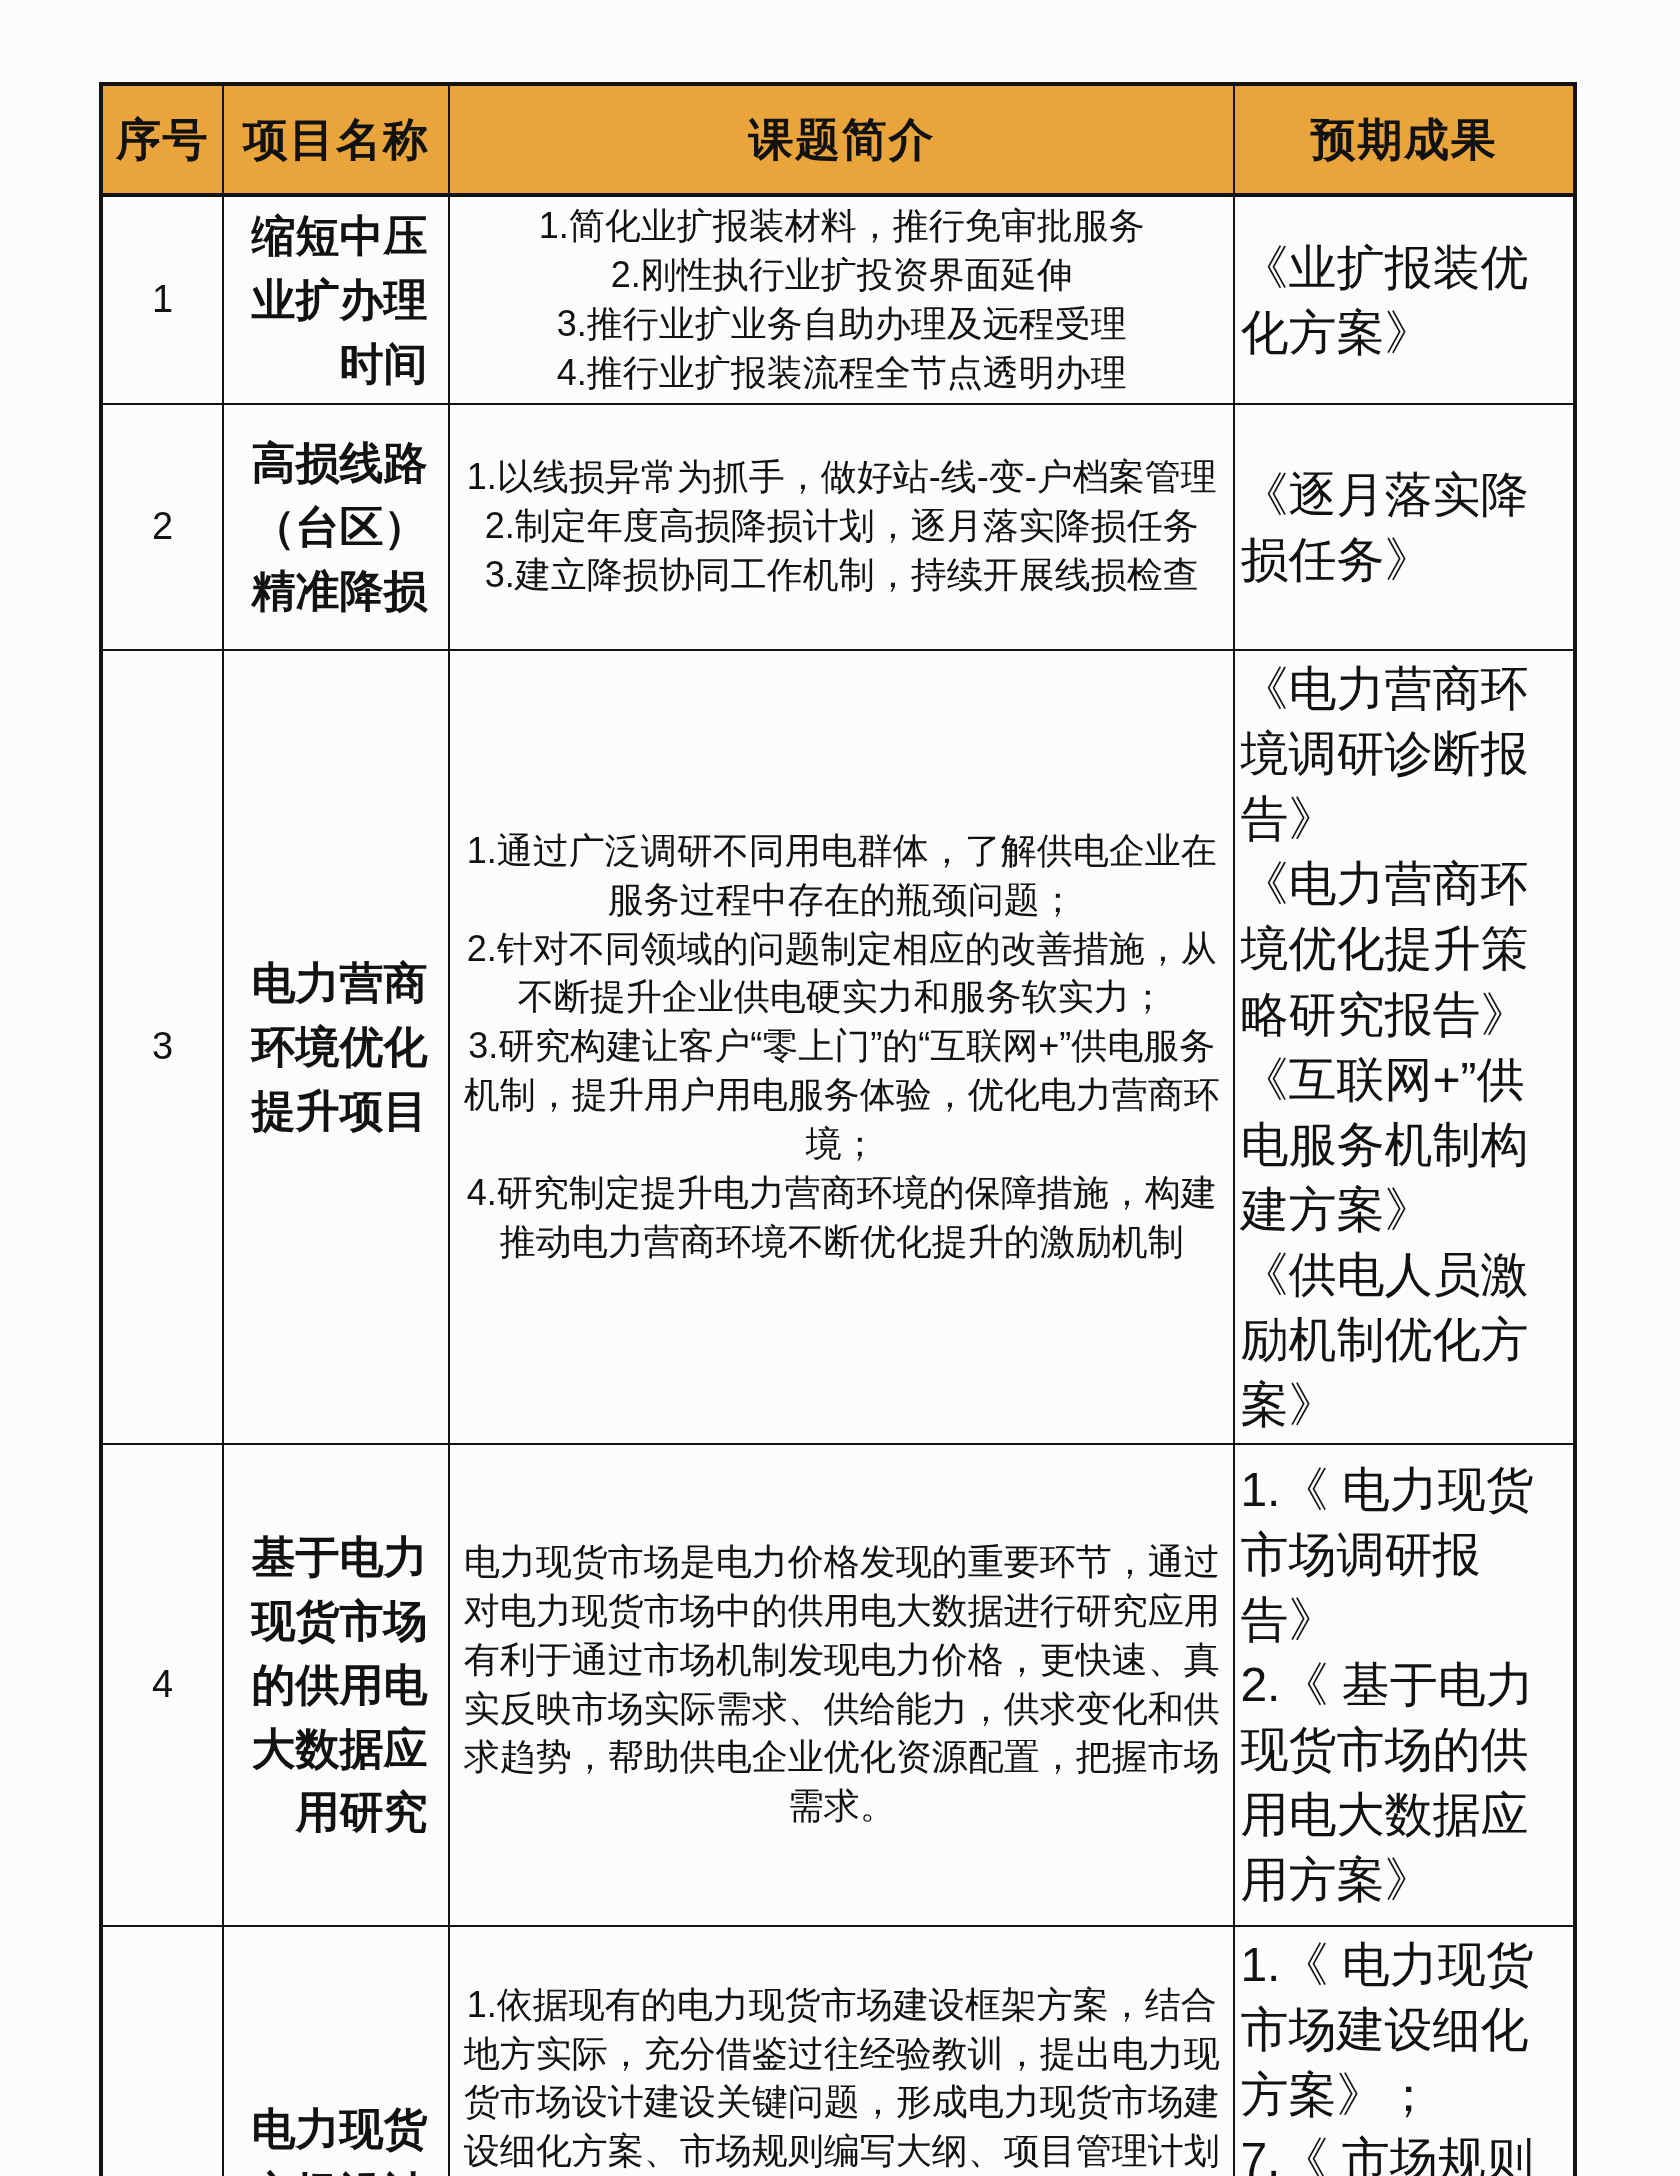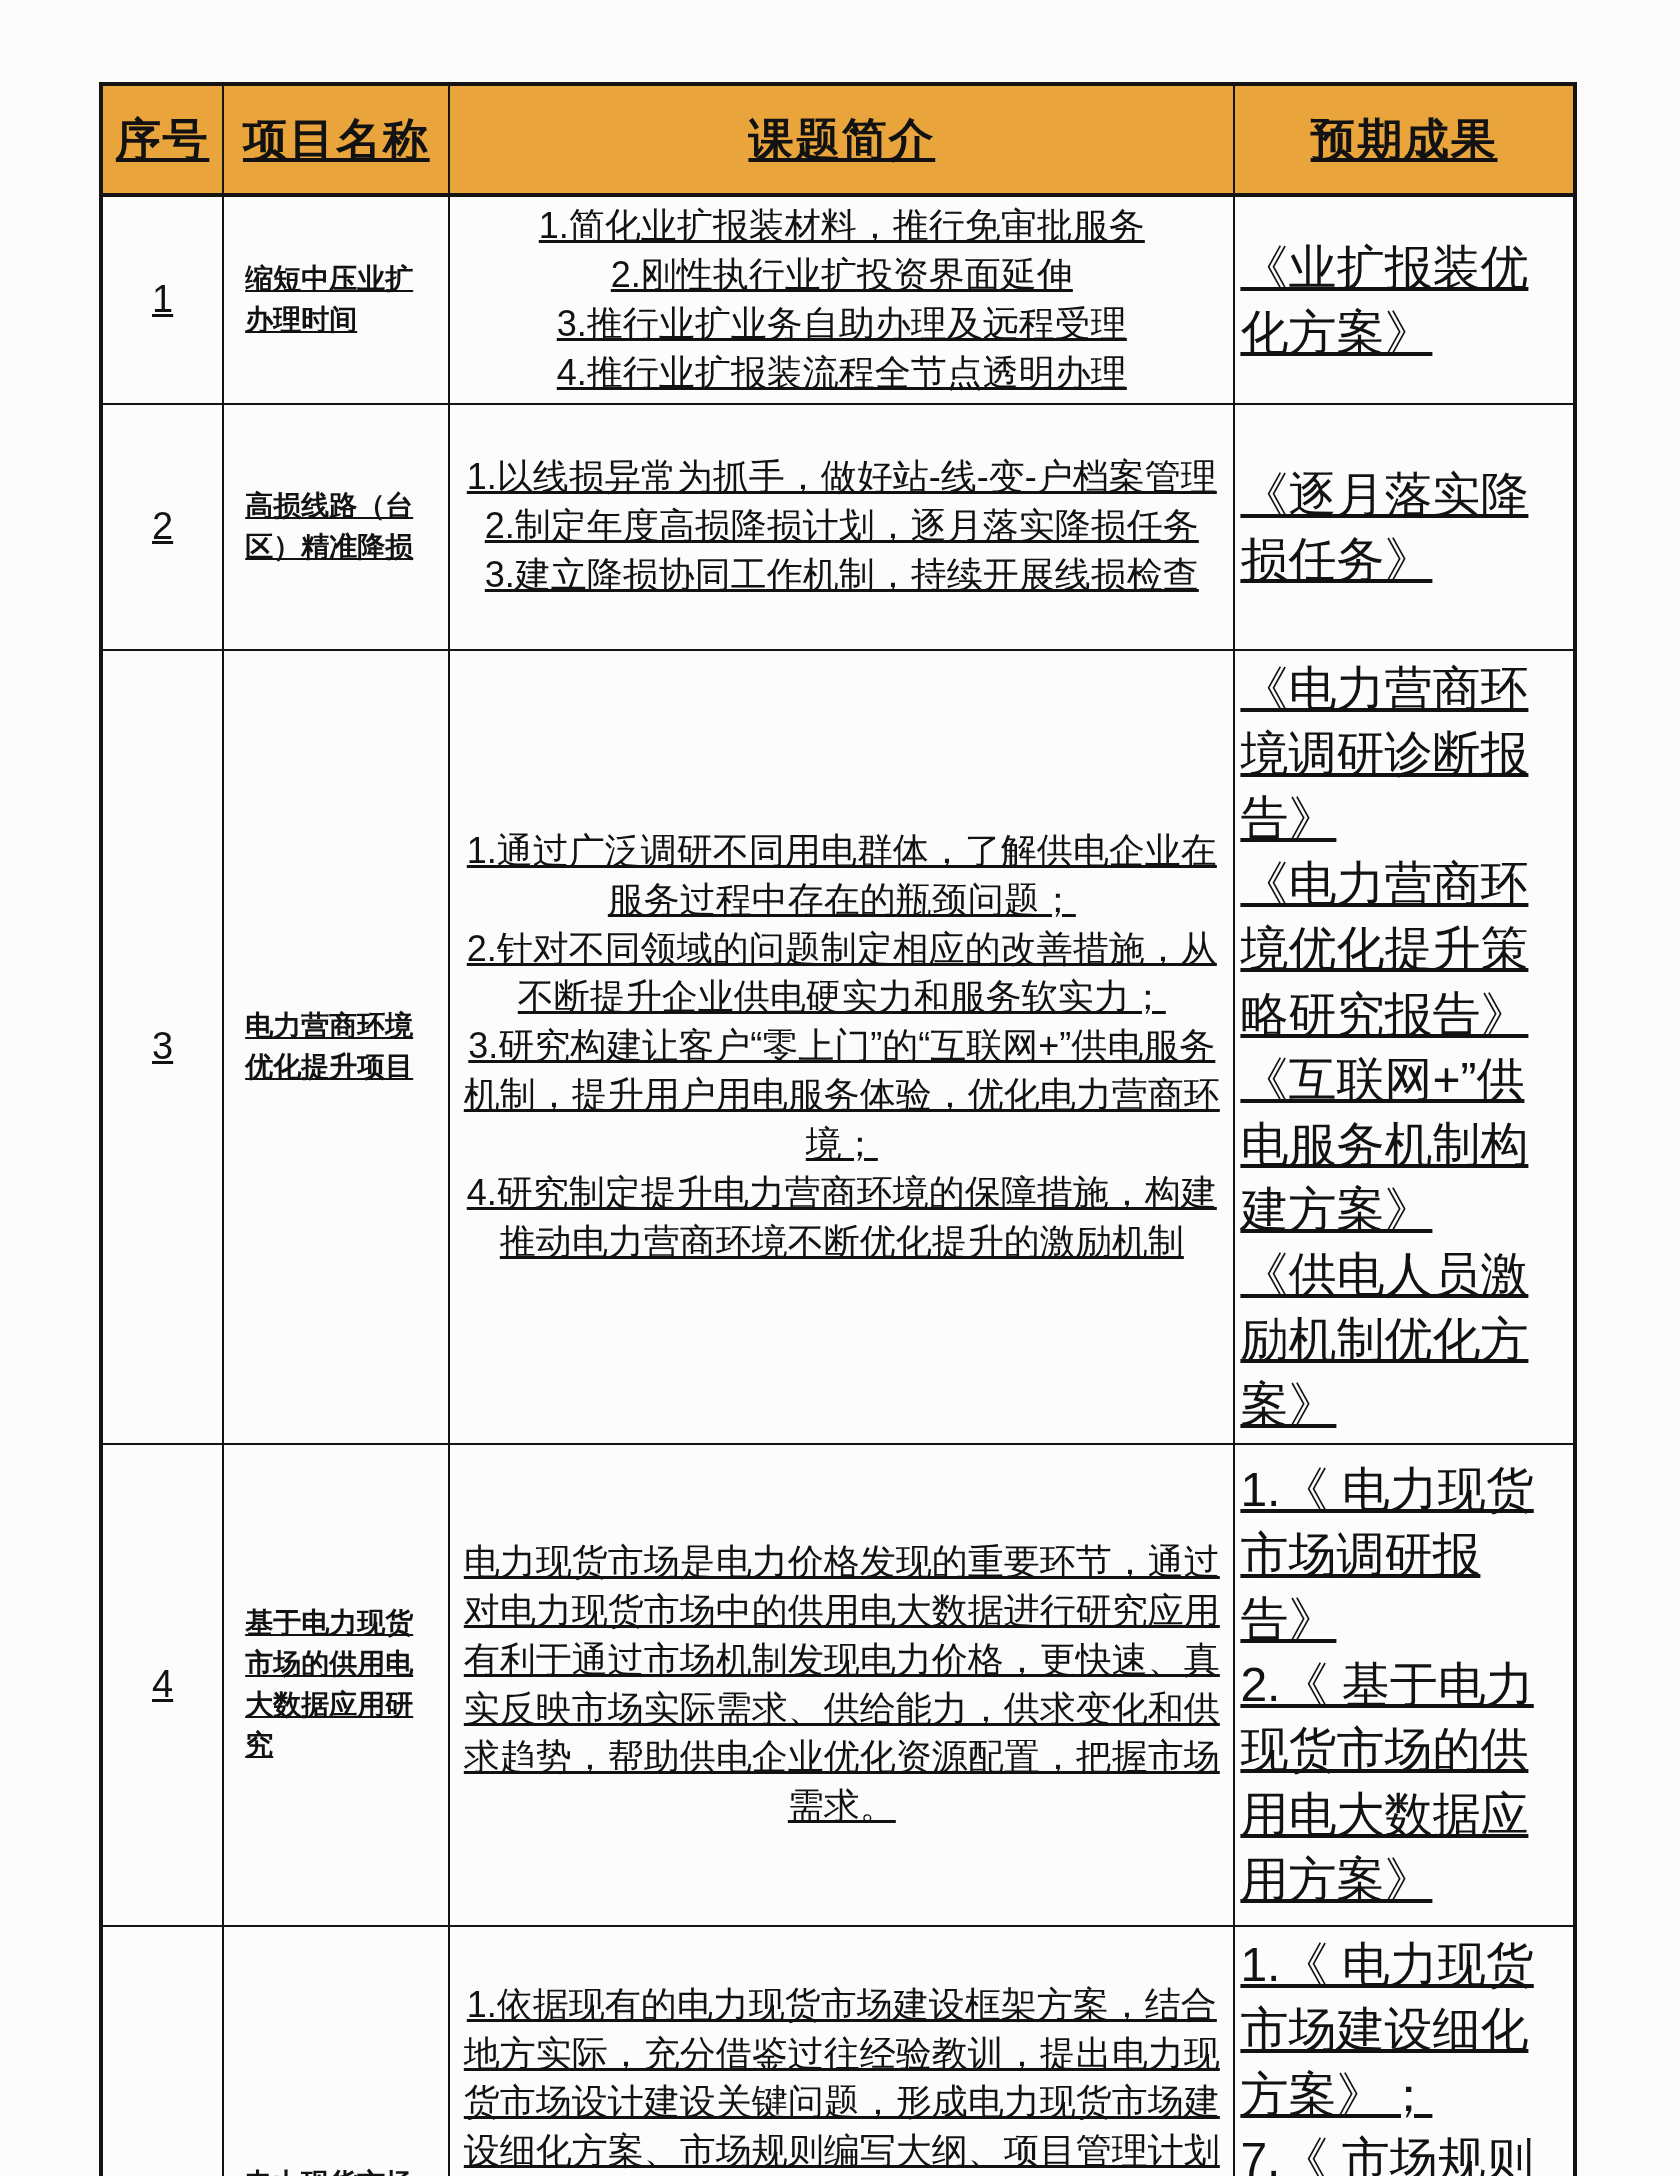--- a/index.html
+++ b/index.html
@@ -19,7 +19,6 @@
     padding: 82px 103px 84px 99px;
     width: 100%;
     height: 100%;
-    text-decoration: underline;
   }
   table.projects {
     width: 100%;

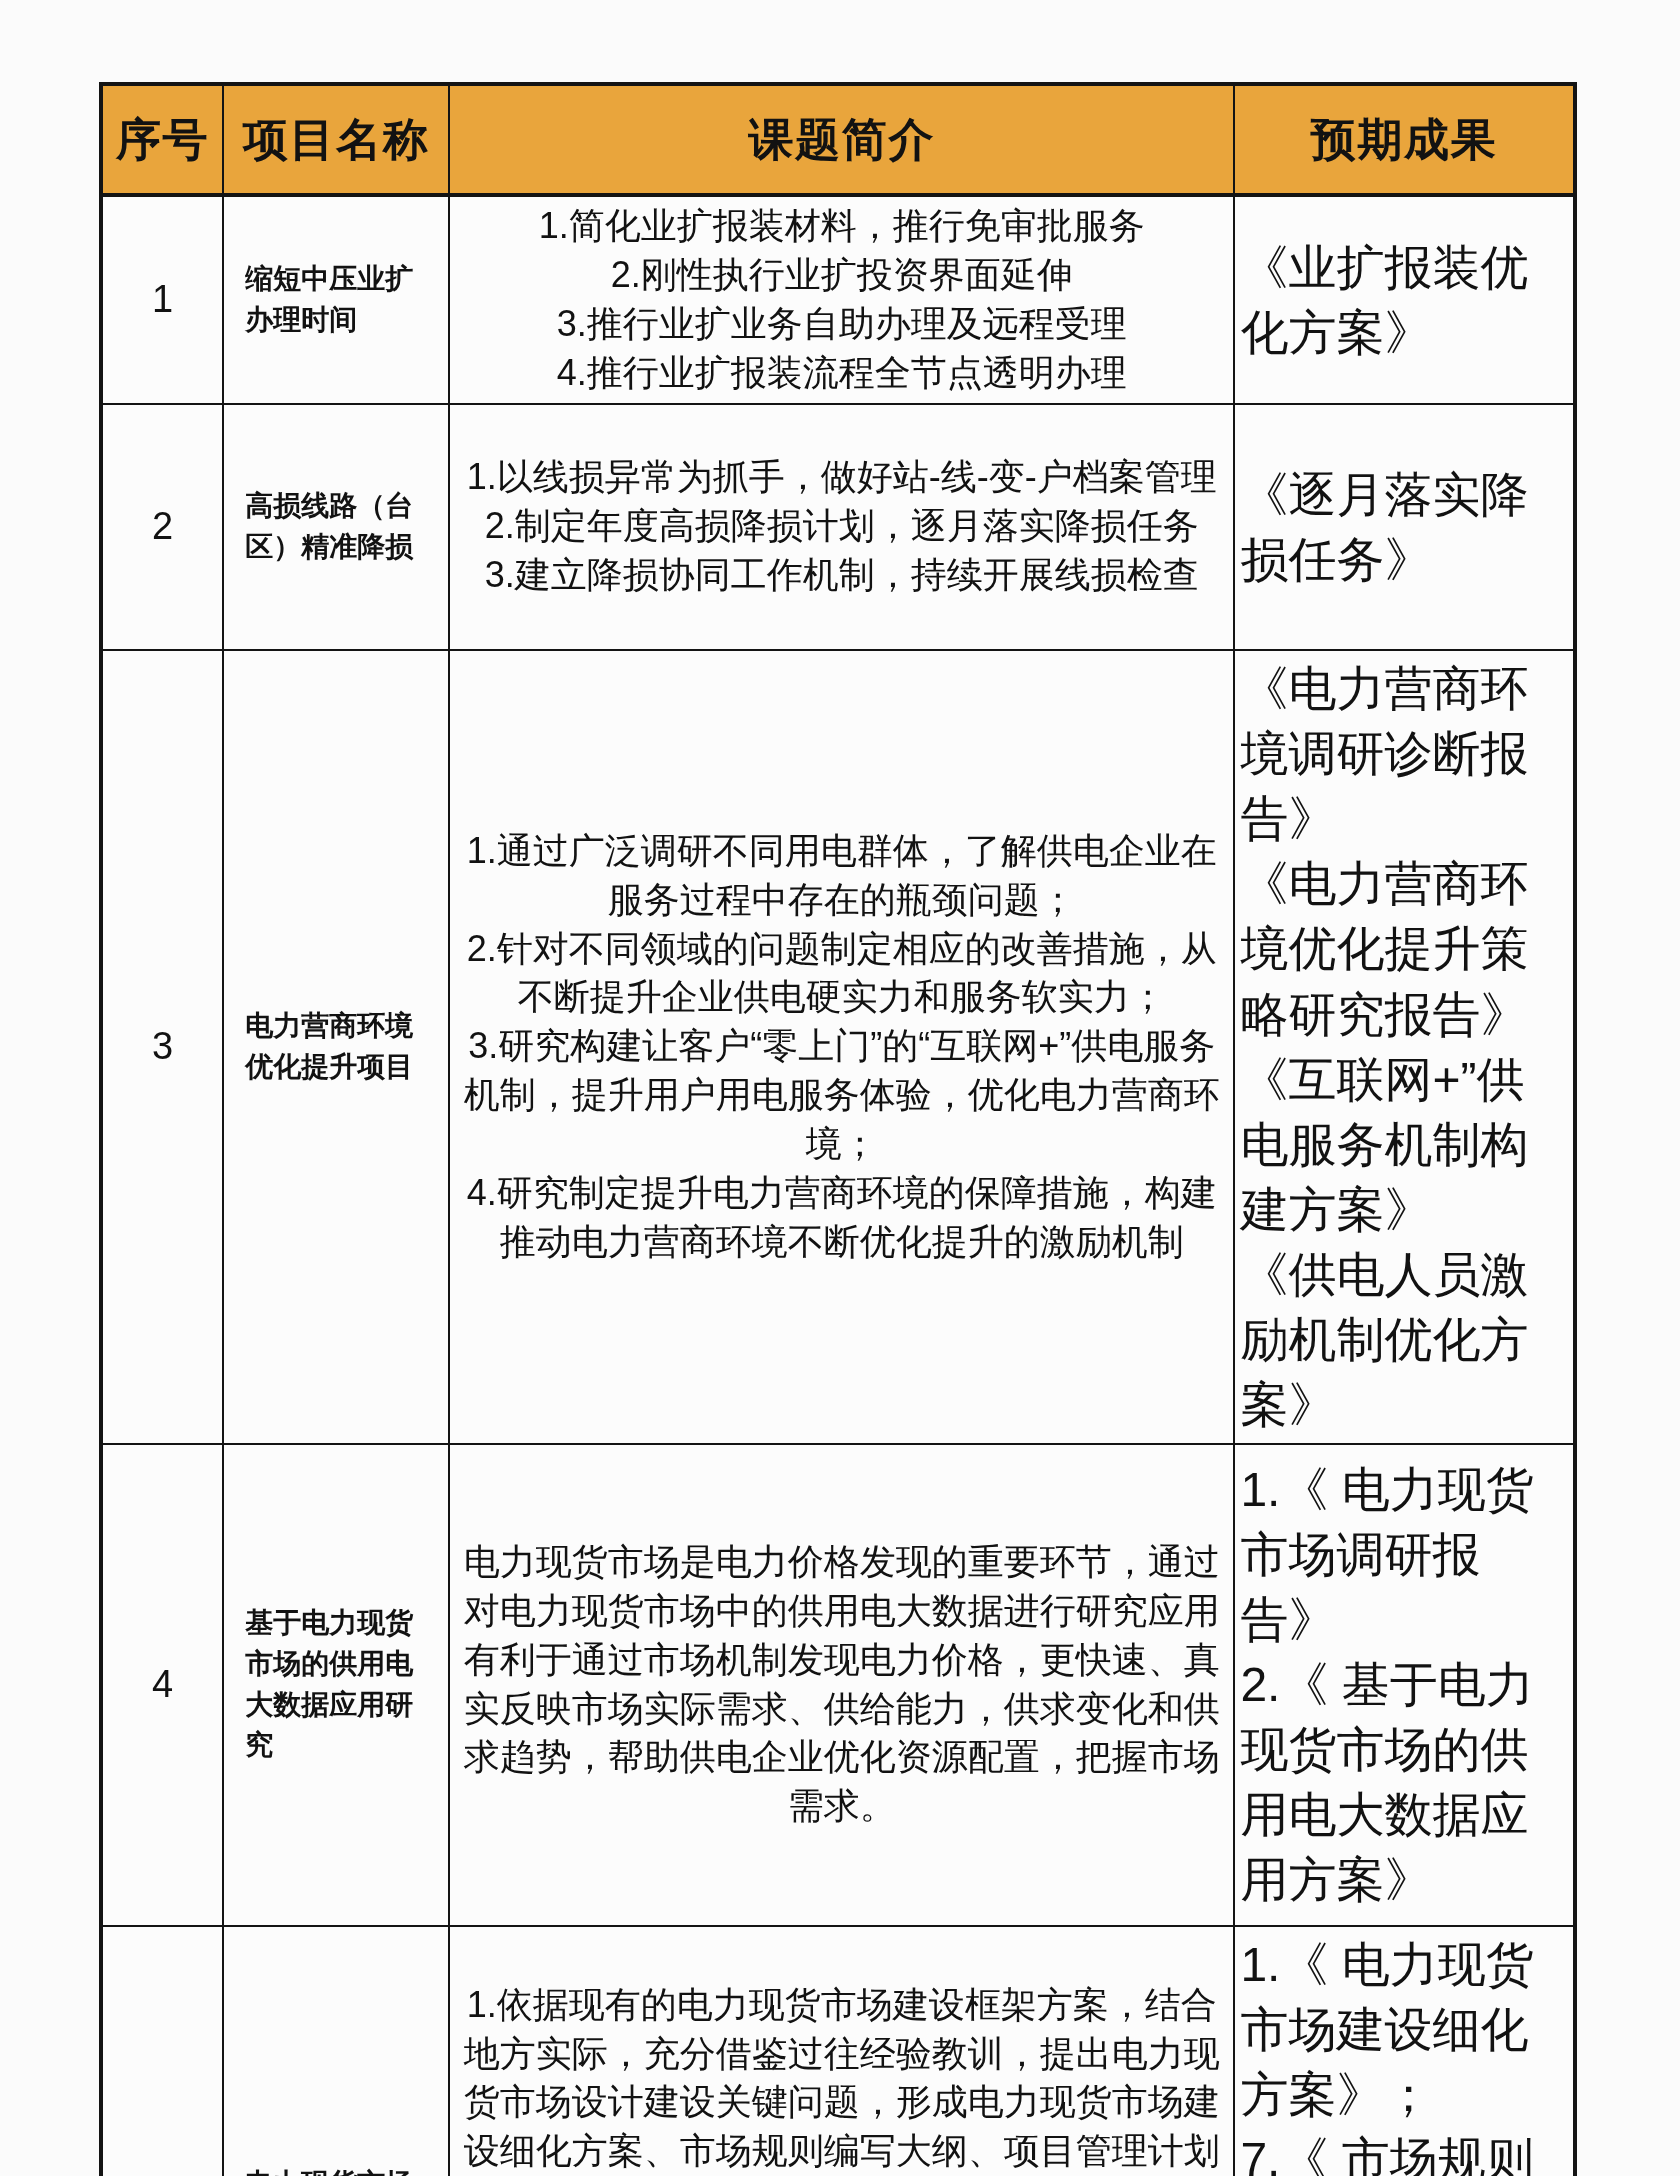--- a/index.html
+++ b/index.html
@@ -50,8 +50,8 @@
     font-weight: normal;
   }
   td.col-name {
-    text-align: left;
-    font-size: 28px;
+    text-align: right;
+    font-size: 44px;
     font-weight: bold;
     line-height: 1.45;
     padding: 0 21px;

